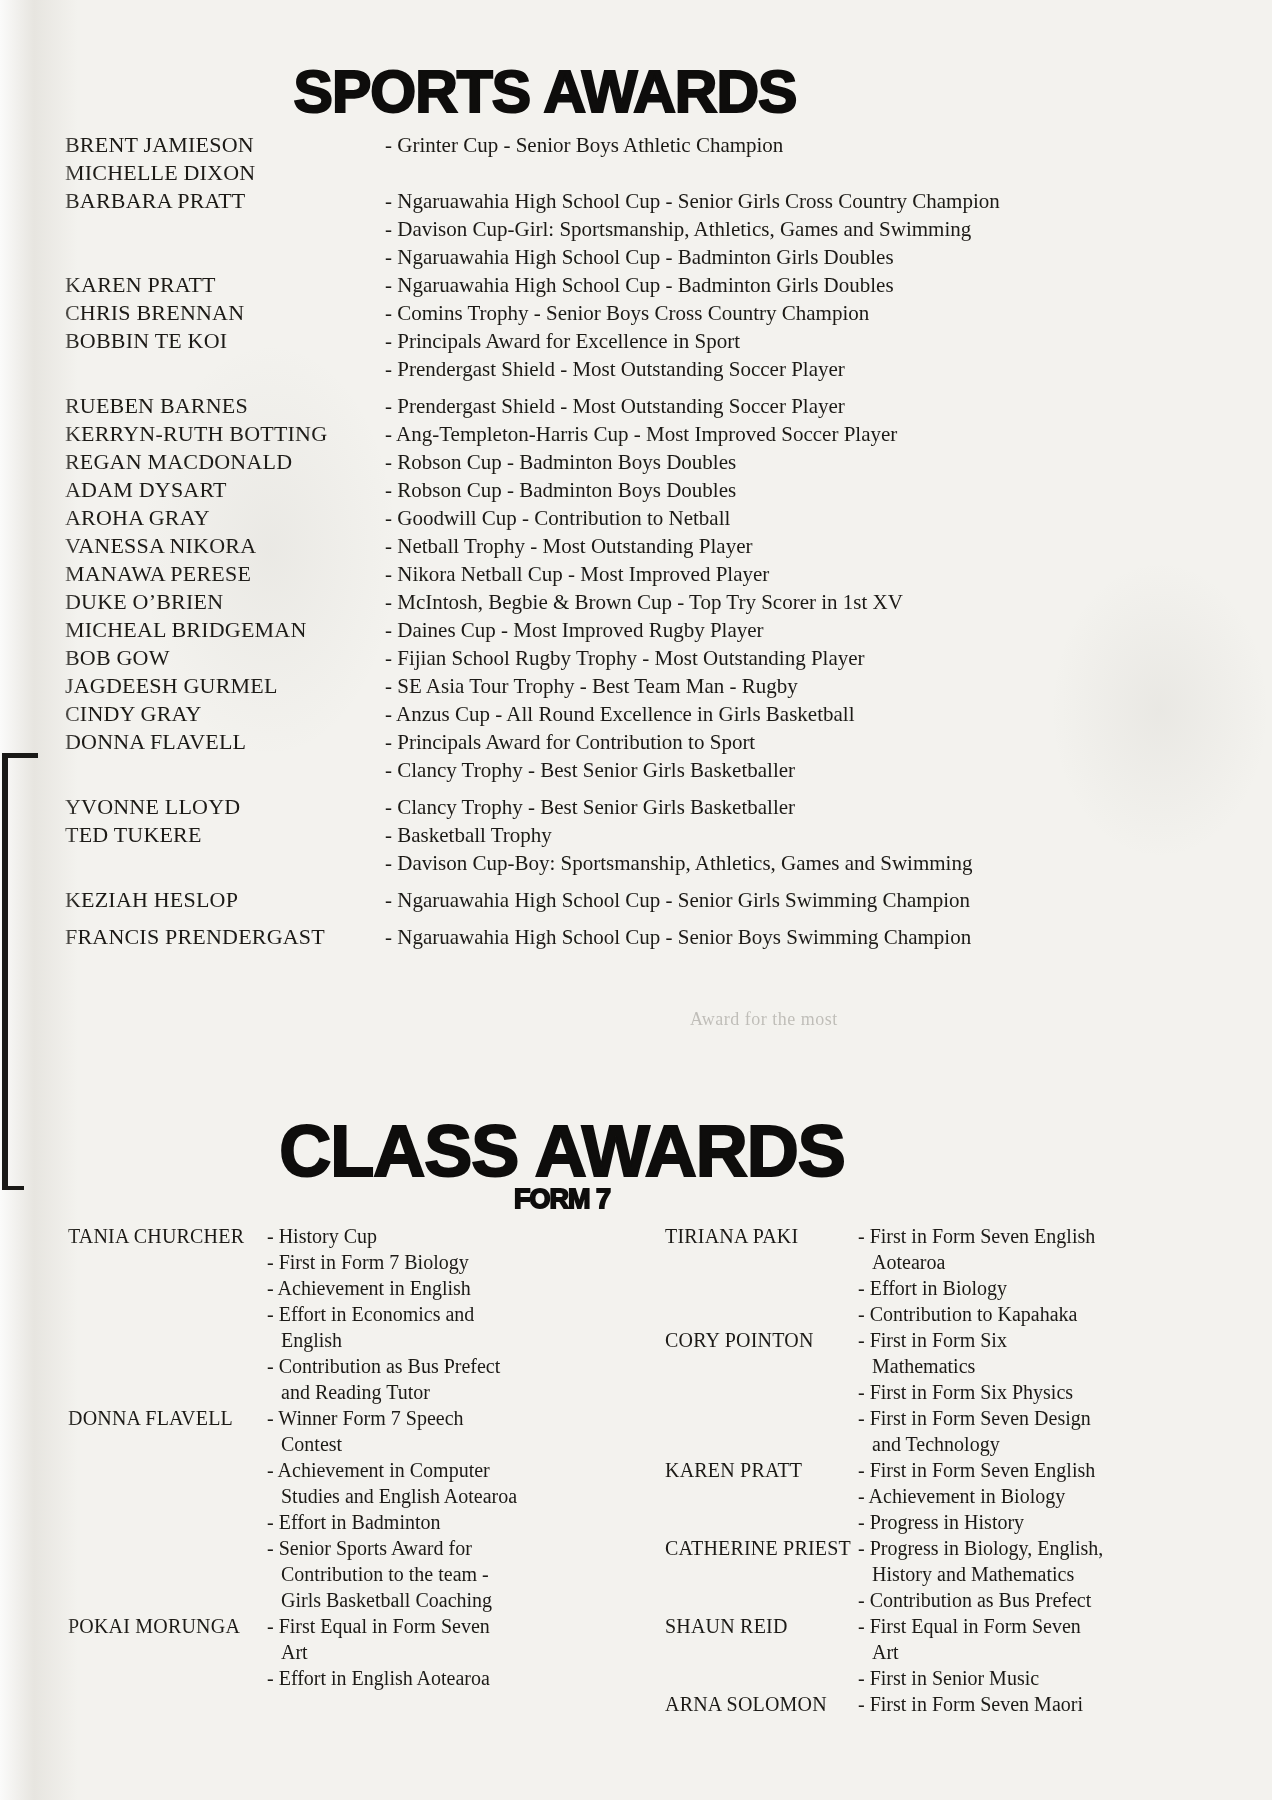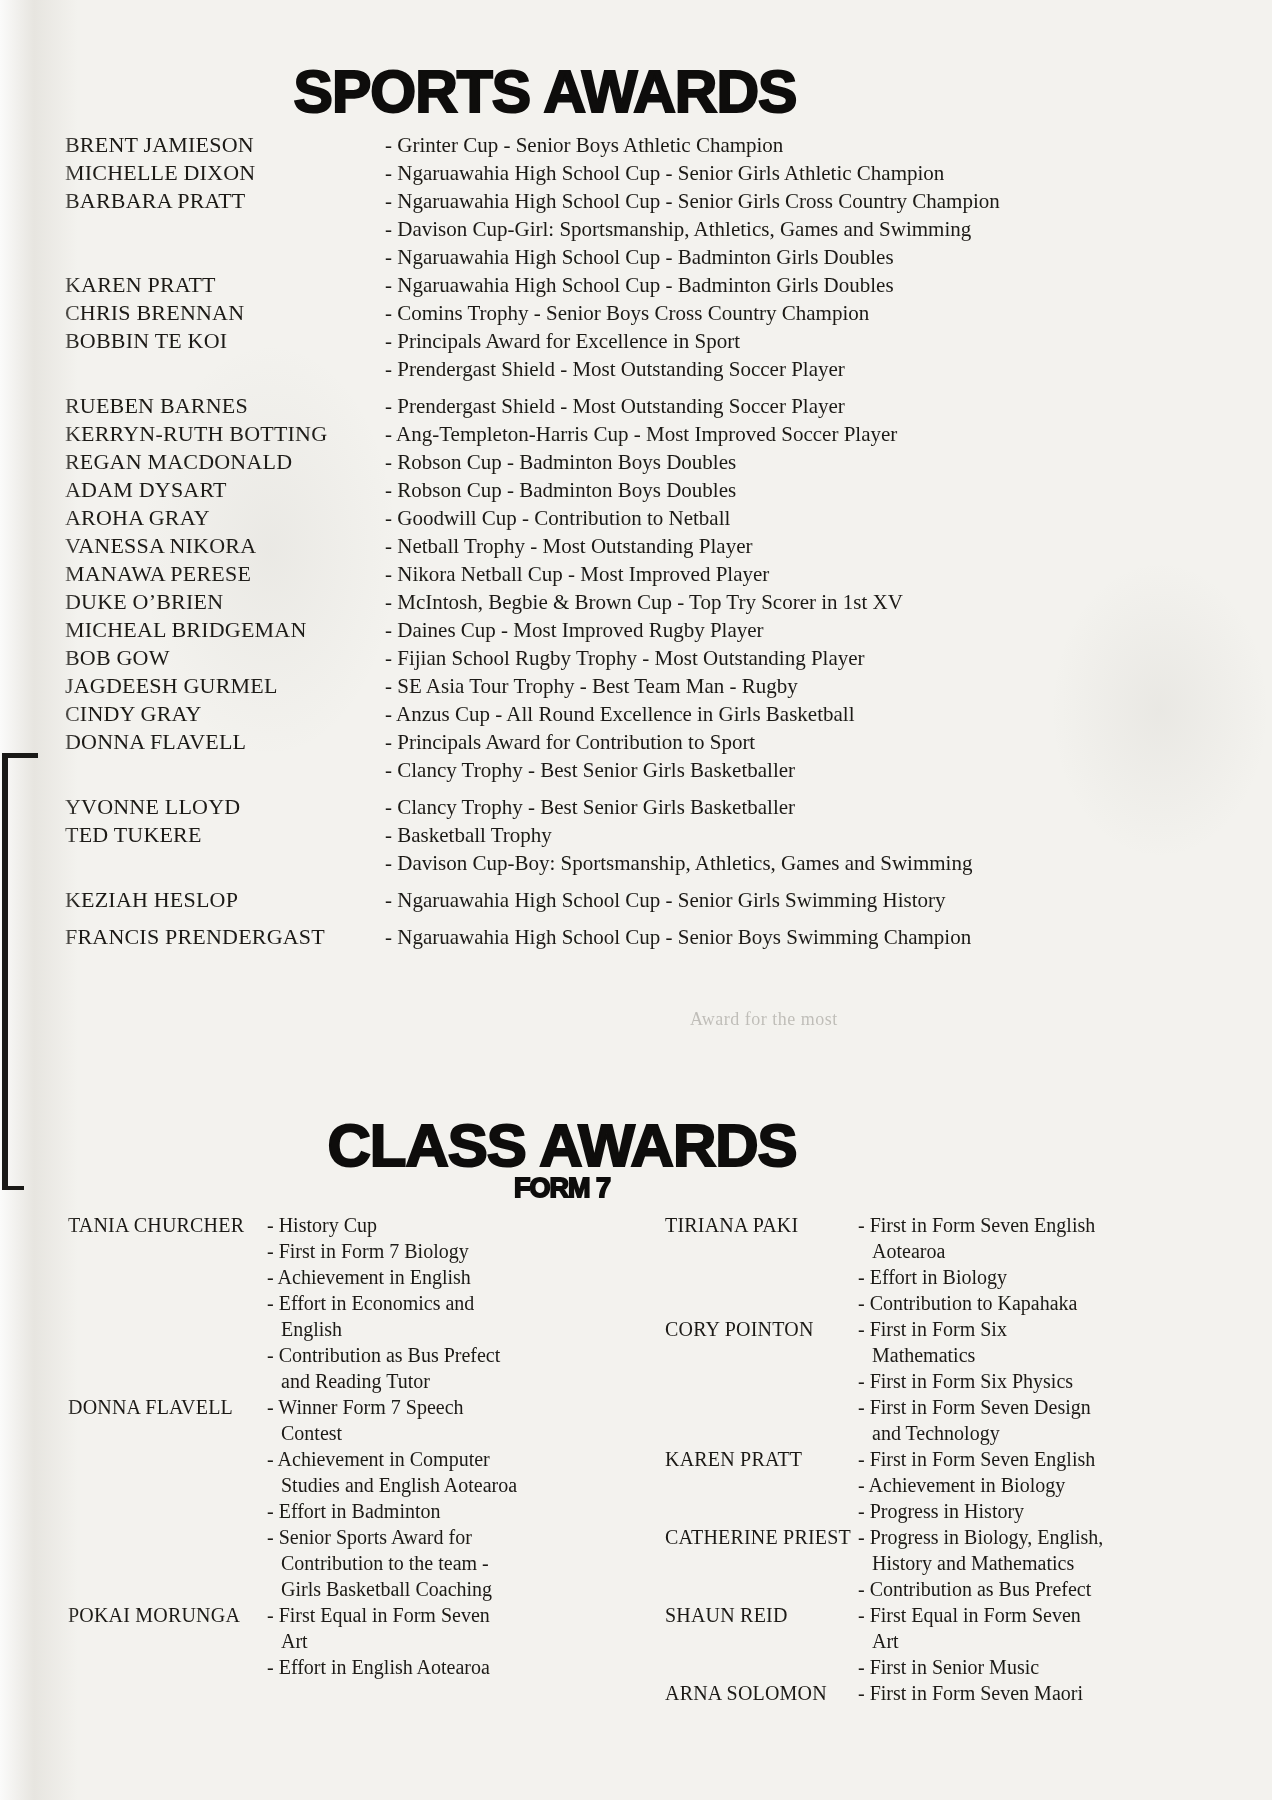--- a/index.html
+++ b/index.html
@@ -98,9 +98,6 @@
       </div>
       <div class="s-entry">
         <span class="name">MICHELLE DIXON</span>
-        <div class="awards">
-          <div class="award-line">- Ngaruawahia High School Cup - Senior Girls Athletic Champion</div>
-        </div>
       </div>
       <div class="s-entry">
         <span class="name">BARBARA PRATT</span>

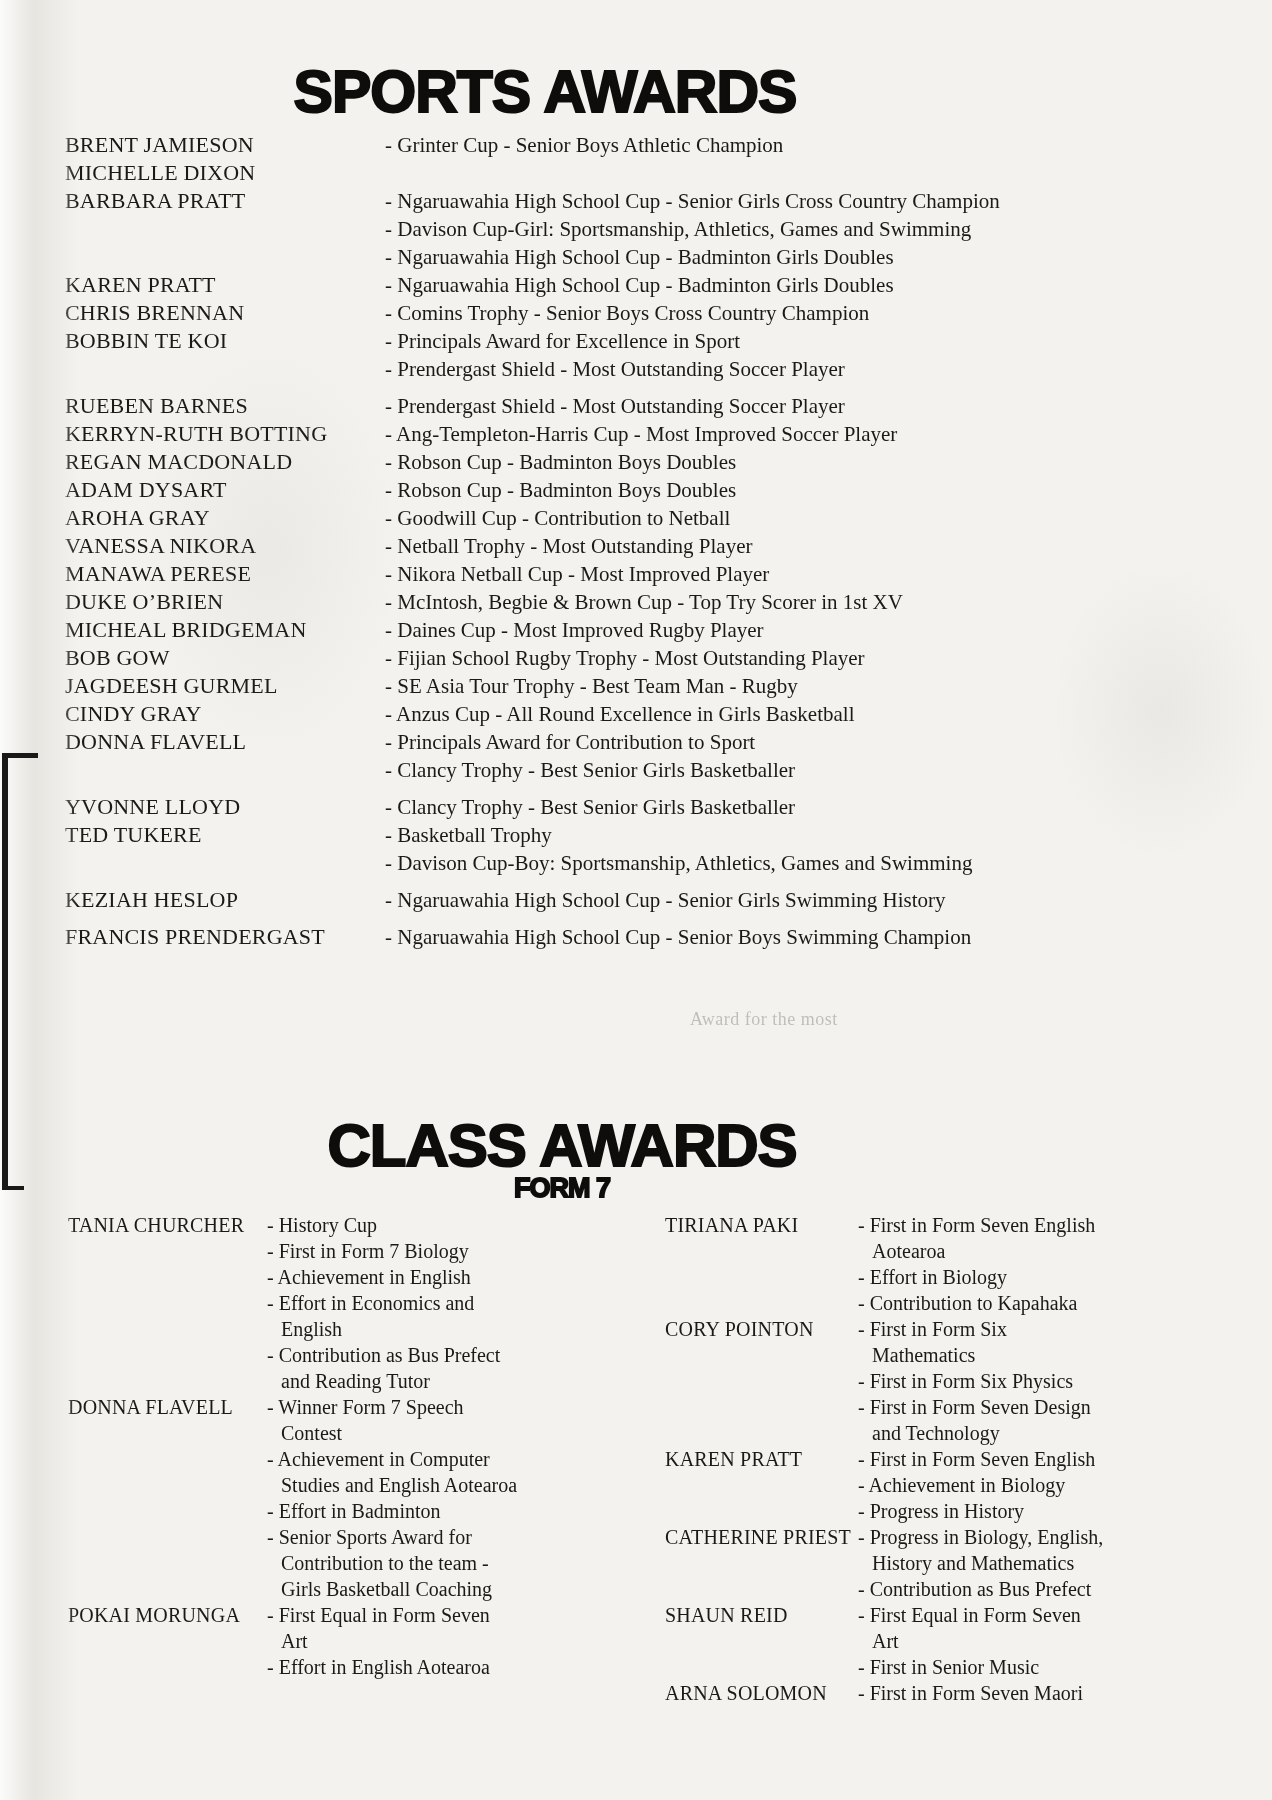--- a/index.html
+++ b/index.html
@@ -221,7 +221,7 @@
       <div class="s-entry spaced">
         <span class="name">KEZIAH HESLOP</span>
         <div class="awards">
-          <div class="award-line">- Ngaruawahia High School Cup - Senior Girls Swimming History</div>
+          <div class="award-line">- Ngaruawahia High School Cup - Senior Girls Swimming Champion</div>
         </div>
       </div>
       <div class="s-entry spaced">

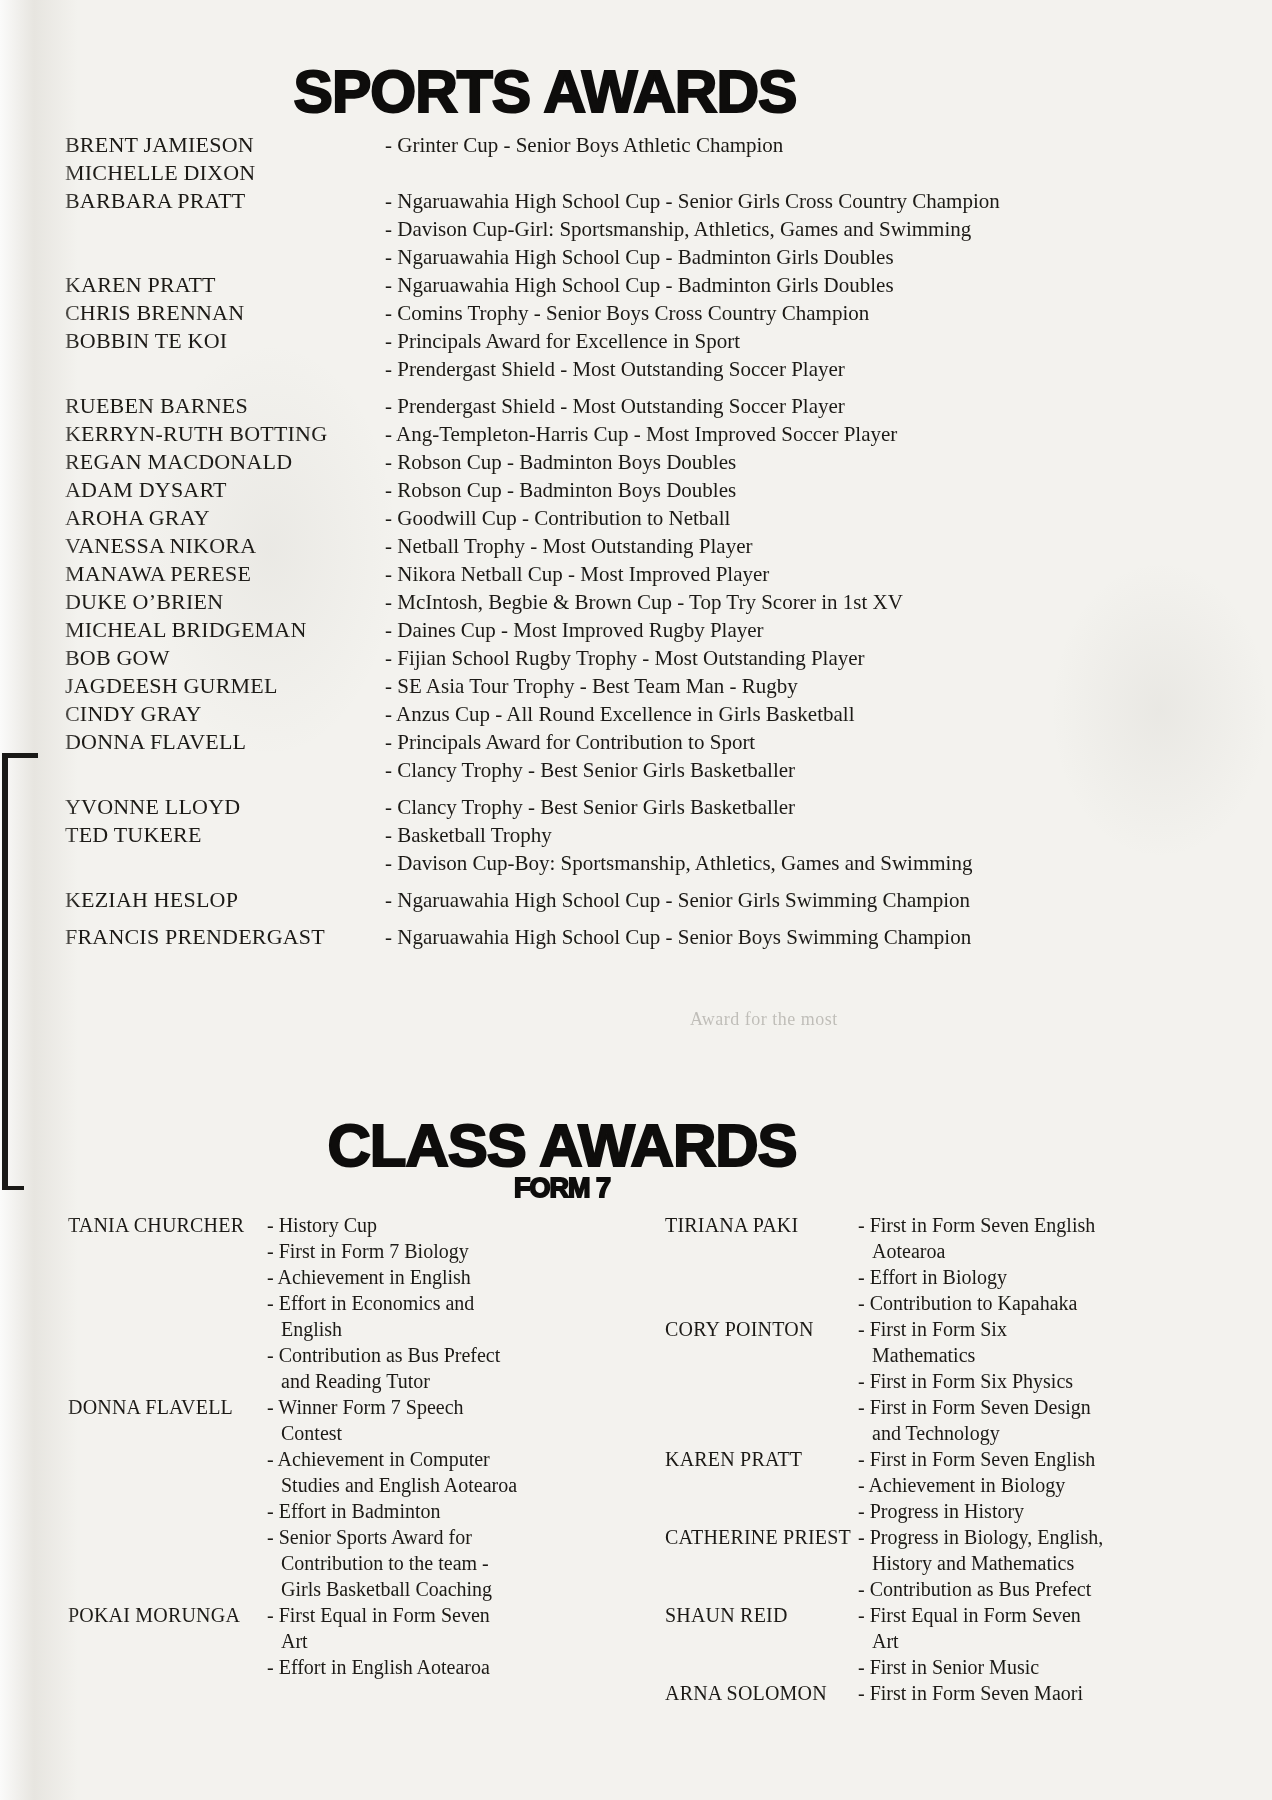--- a/index.html
+++ b/index.html
@@ -48,7 +48,7 @@
   .award-line{padding-left:14px;text-indent:-14px;}
 
   #class-head{width:1104px;margin-top:166px;}
-  #class-title{font-size:60px;}
+  #class-title{font-size:72px;}
   #class-sub{font-size:27px;-webkit-text-stroke:1.8px #0e0d0c;margin-top:2px;}
 
   #class-cols{display:flex;margin-top:10px;}

